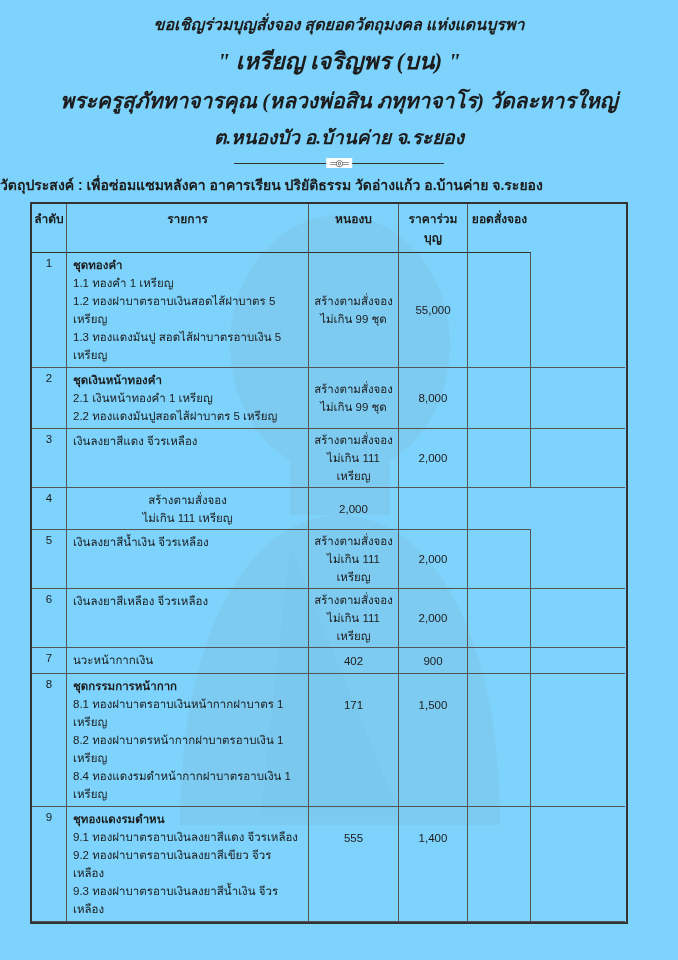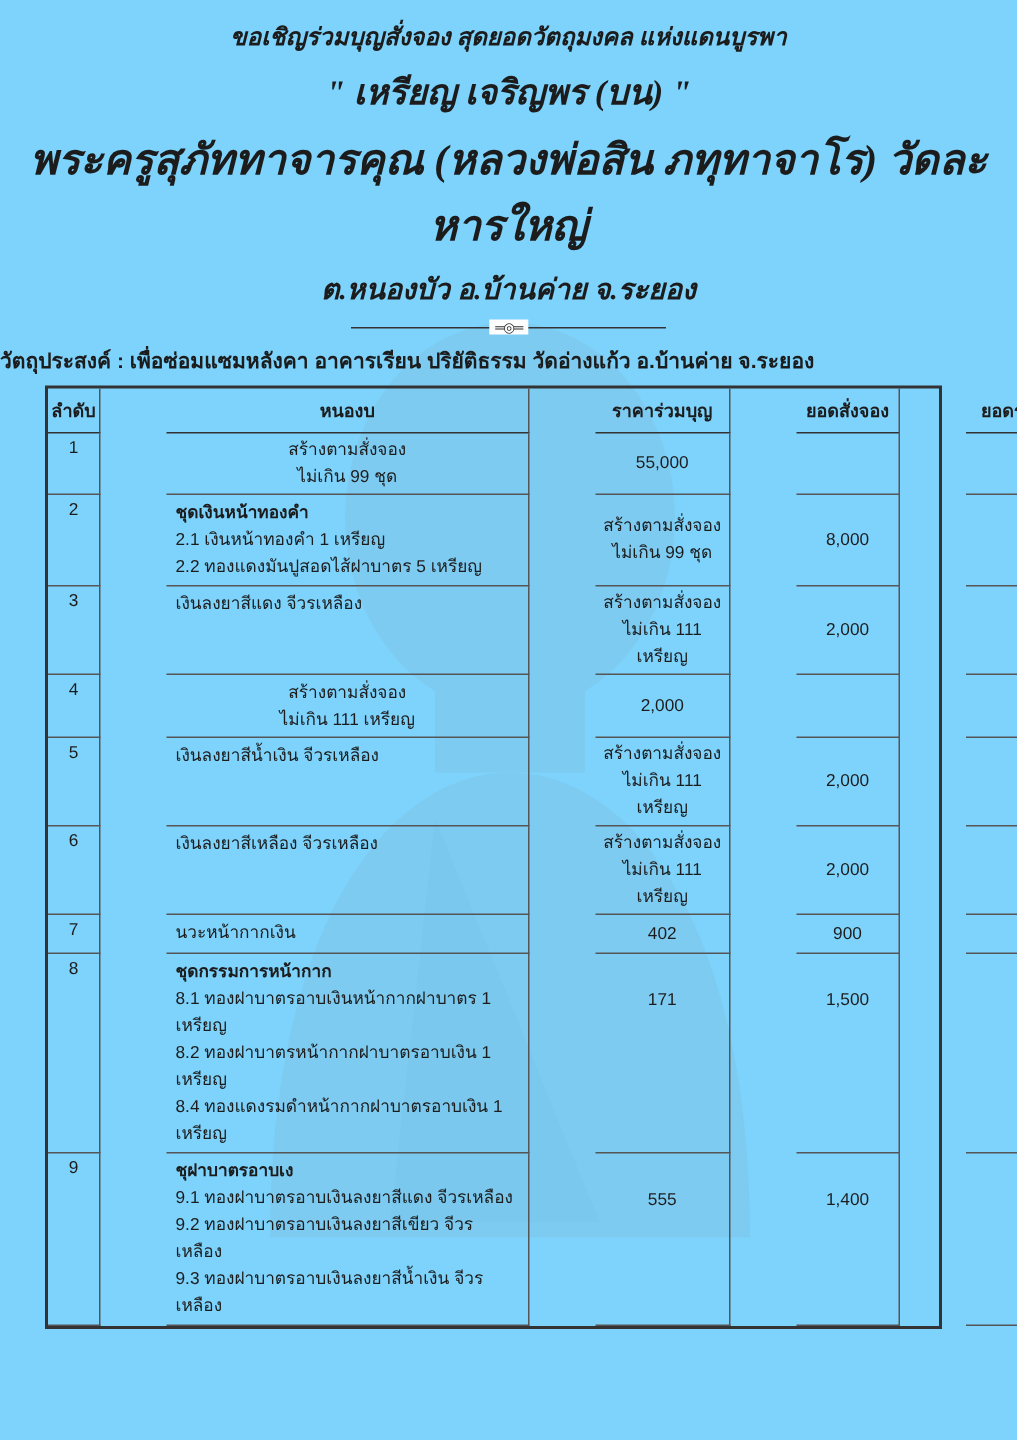--- a/index.html
+++ b/index.html
@@ -12,7 +12,7 @@
   .hdr { text-align:center; position:relative; z-index:2; }
   .hdr-l1 { padding-top:12px; font-size:16px; font-weight:bold; font-style:italic; font-family:"Liberation Serif", serif; }
   .hdr-l2 { margin-top:6px; font-size:23px; font-weight:bold; font-style:italic; font-family:"Liberation Serif", serif; }
-  .hdr-l3 { margin-top:5px; font-size:28px; font-weight:bold; font-style:italic; font-family:"Liberation Serif", serif; }
+  .hdr-l3 { margin-top:5px; font-size:21px; font-weight:bold; font-style:italic; font-family:"Liberation Serif", serif; }
   .hdr-l4 { margin-top:5px; font-size:19px; font-weight:bold; font-style:italic; font-family:"Liberation Serif", serif; }
   .divider { width:210px; margin:7px auto 2px; position:relative; height:12px; }
   .divider .bar { position:absolute; left:0; right:0; top:4px; border-top:1.5px solid #333; }

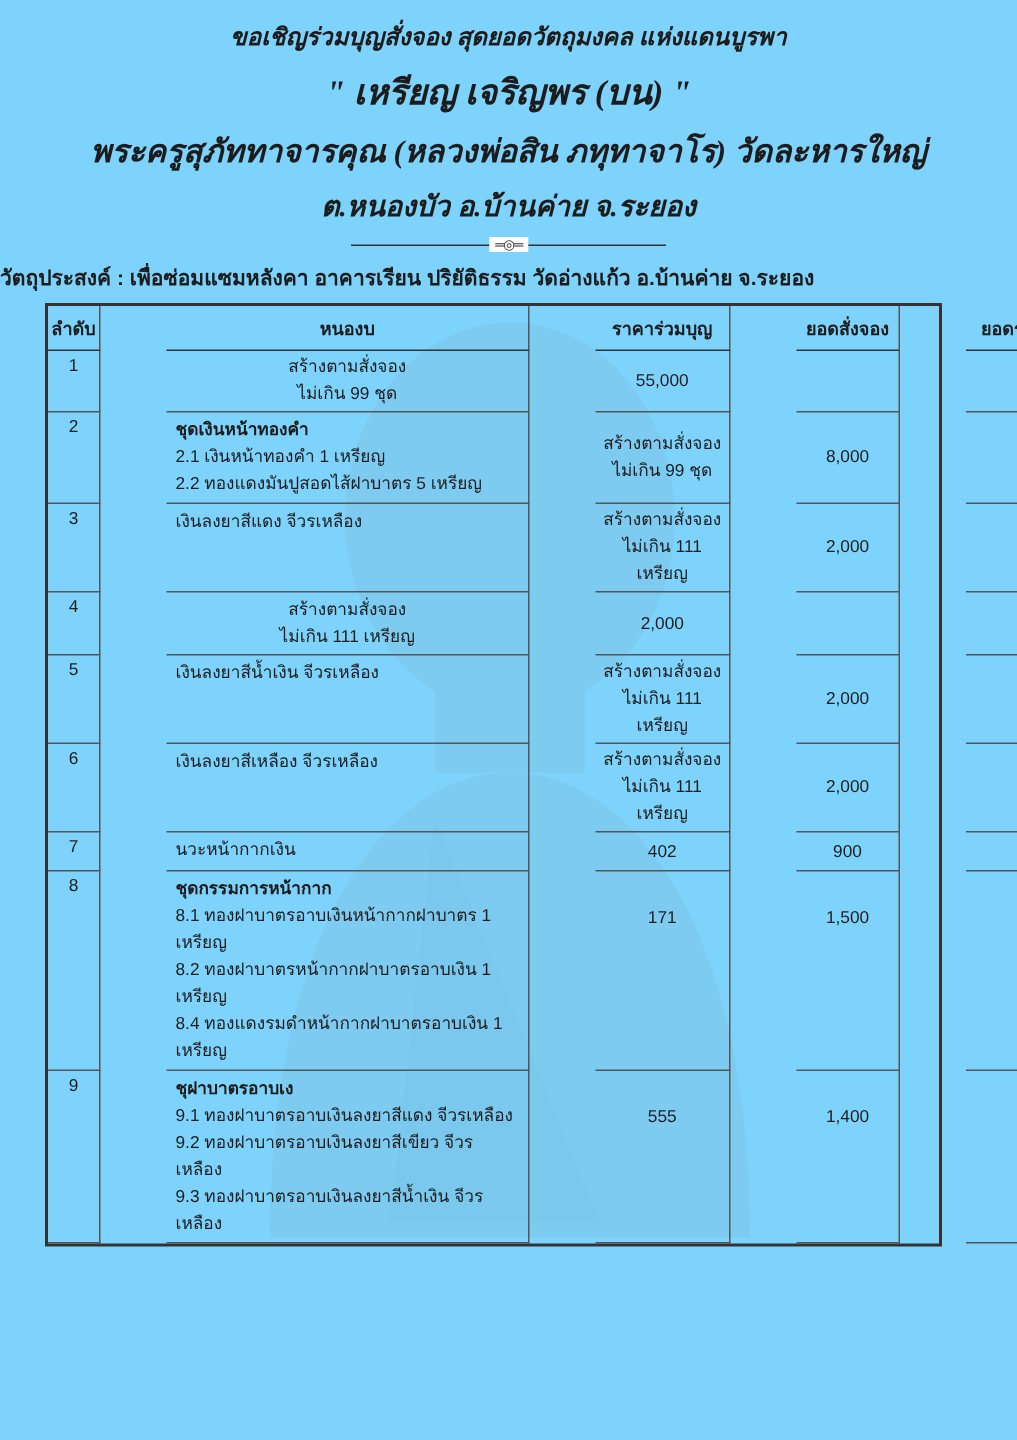--- a/index.html
+++ b/index.html
@@ -26,7 +26,7 @@
     position:relative; z-index:2; margin:6px 0 0 30px; width:598px;
     border:2px solid #333; background:transparent; font-size:11.5px;
   }
-  .trow { display:grid; grid-template-columns:35px 242px 90px 69px 63px 94px;gap:44px; }
+  .trow { display:grid; grid-template-columns:35px 242px 90px 69px 63px 94px; }
   .trow > div { border-right:1px solid #555; border-bottom:1px solid #555; }
   .trow > div:last-child { border-right:none; }
   .thead > div { text-align:center; font-weight:bold; padding:5px 2px; font-size:12px; border-bottom:1.5px solid #333; }

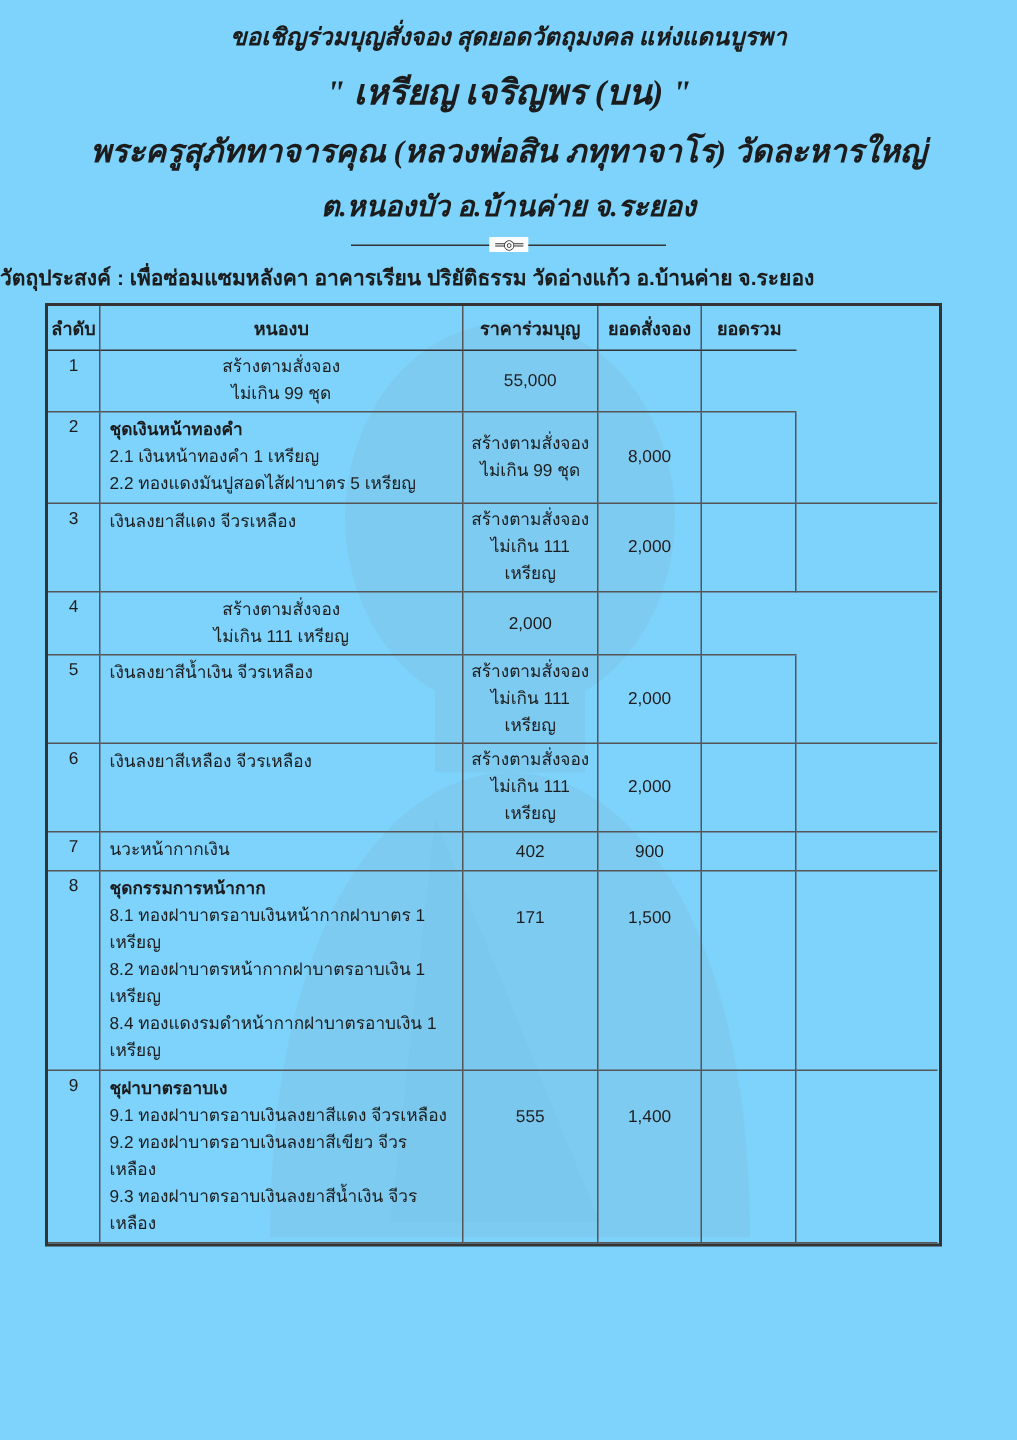--- a/index.html
+++ b/index.html
@@ -67,6 +67,7 @@
   <div class="otable">
     <div class="trow thead" id="thead">
         <div>ลำดับ</div>
+        <div>รายการ</div>
         <div>หนองบ</div>
         <div>ราคาร่วมบุญ</div>
         <div>ยอดสั่งจอง</div>

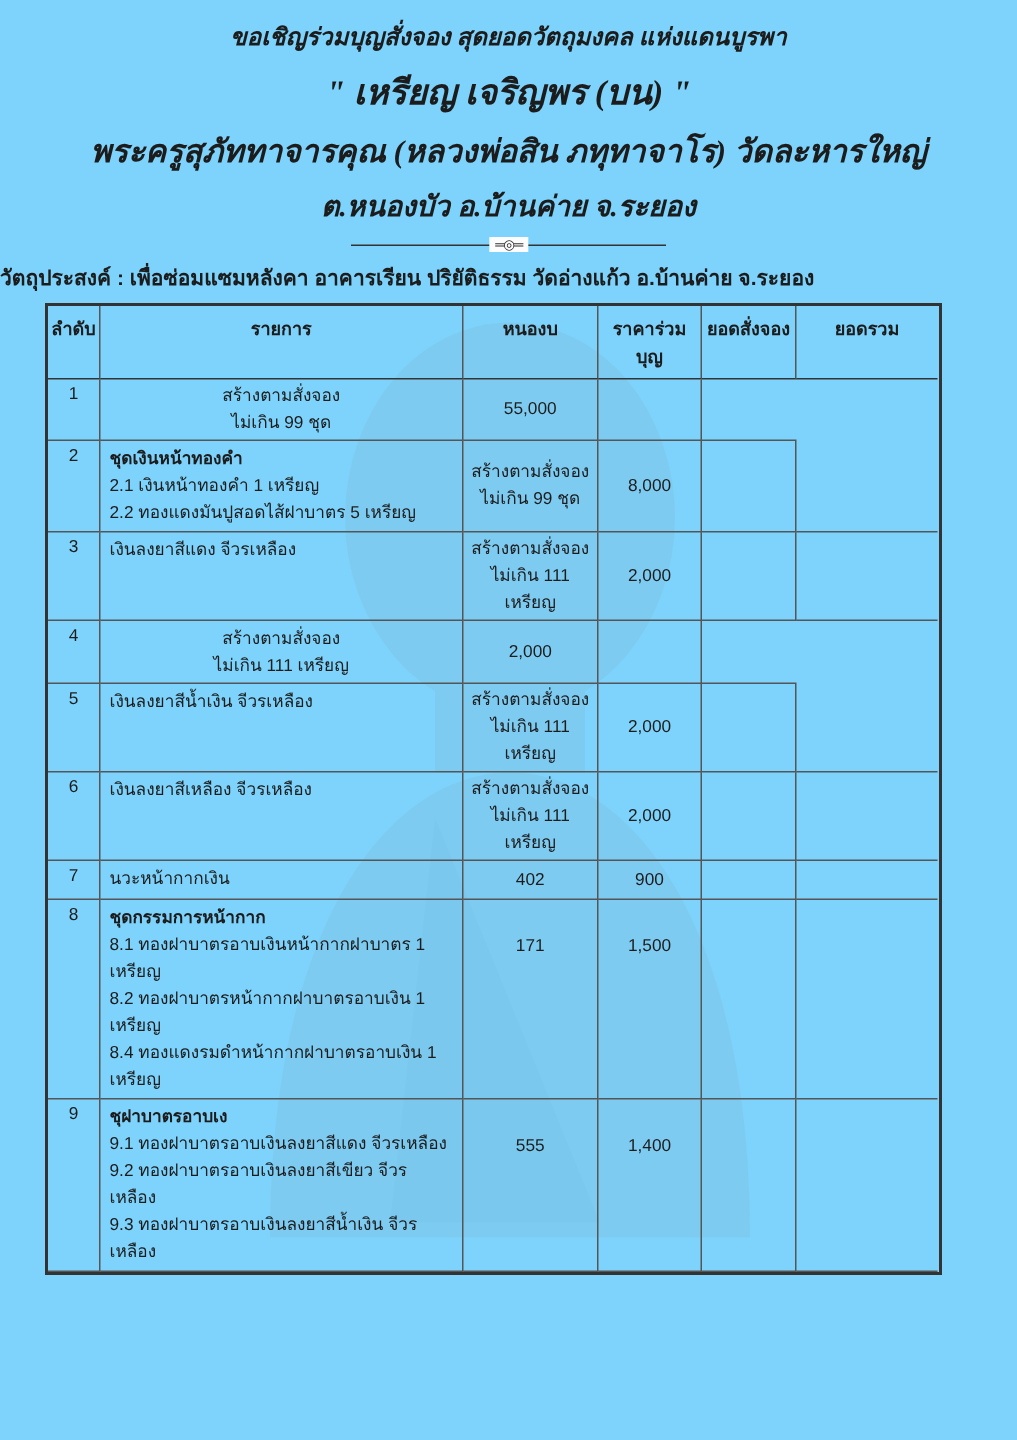--- a/index.html
+++ b/index.html
@@ -71,7 +71,6 @@
         <div>หนองบ</div>
         <div>ราคาร่วมบุญ</div>
         <div>ยอดสั่งจอง</div>
-        <div>ยอดรวม</div>
       </div>
     <div id="tbody">
         <div class="trow ">

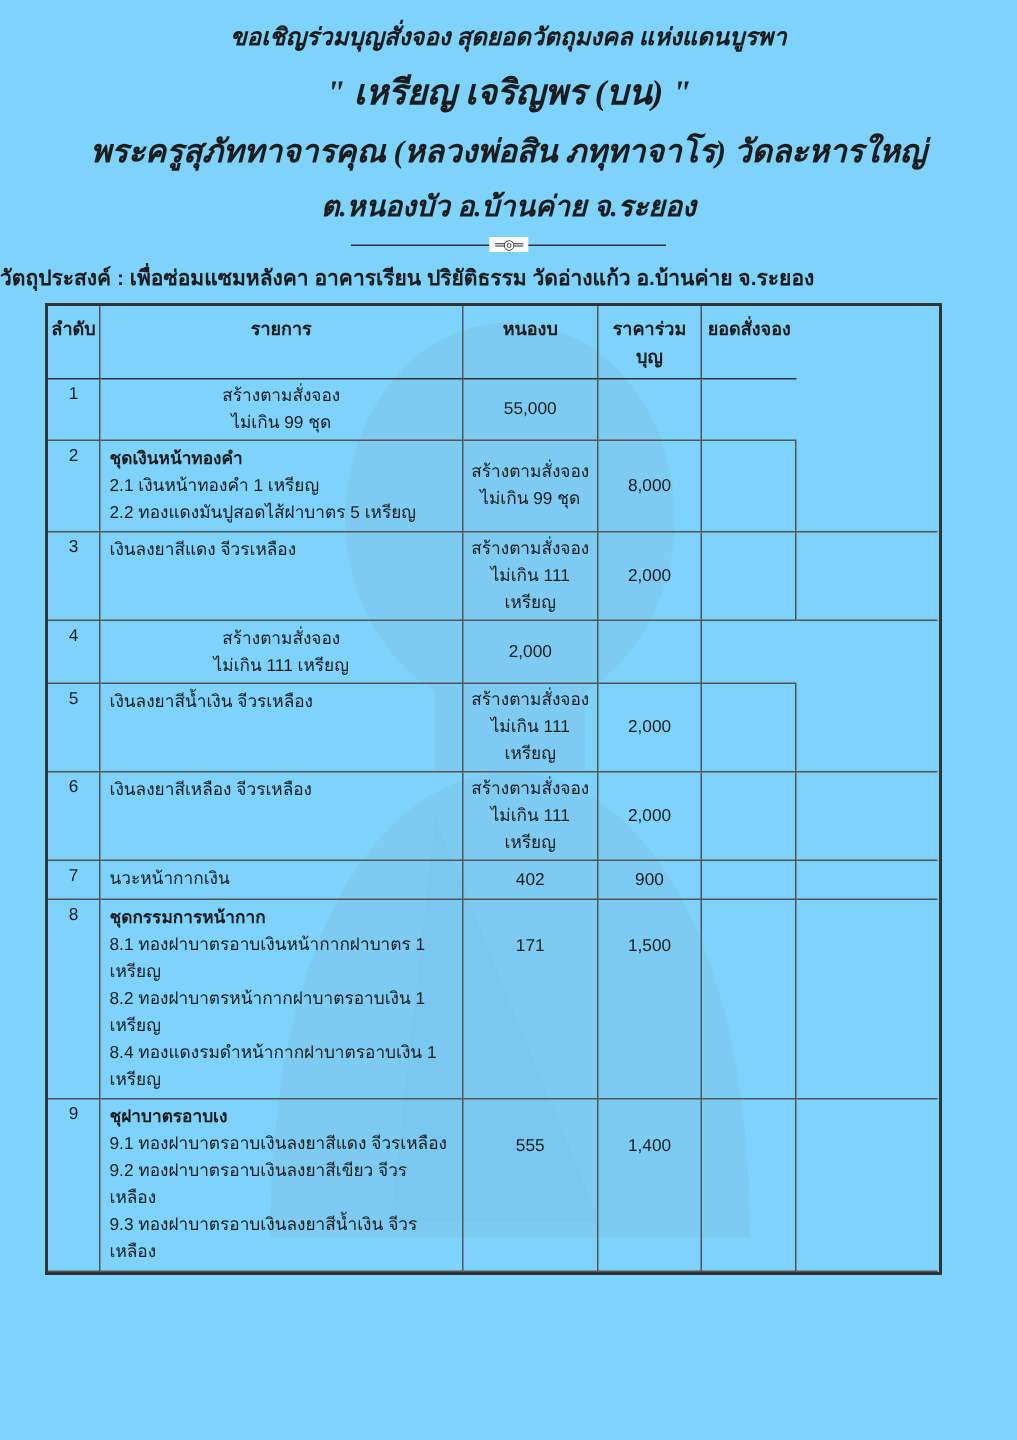--- a/index.html
+++ b/index.html
@@ -75,6 +75,12 @@
     <div id="tbody">
         <div class="trow ">
           <div class="c-no">1</div>
+          <div class="c-item">
+            <div class="item-title">ชุดทองคำ</div>
+            <div>1.1 ทองคำ 1 เหรียญ</div>
+            <div>1.2 ทองฝาบาตรอาบเงินสอดไส้ฝาบาตร 5 เหรียญ</div>
+            <div>1.3 ทองแดงมันปู สอดไส้ฝาบาตรอาบเงิน 5 เหรียญ</div>
+          </div>
           <div class="c-qty">
             <div>สร้างตามสั่งจอง</div>
             <div>ไม่เกิน 99 ชุด</div>

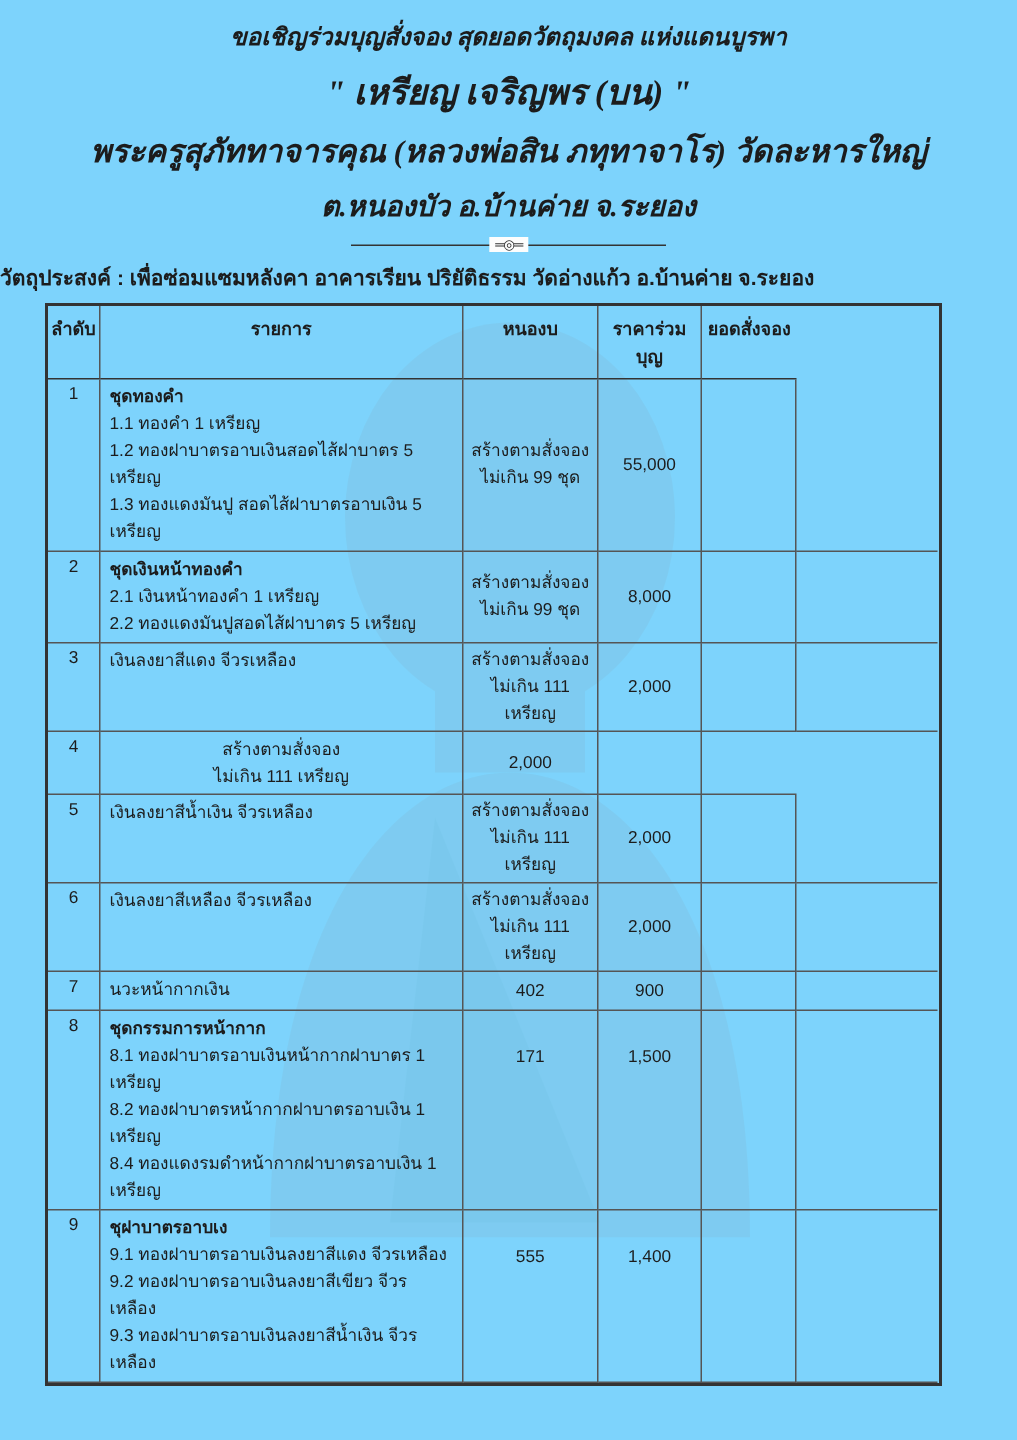--- a/index.html
+++ b/index.html
@@ -191,7 +191,7 @@
         <div class="trow ">
           <div class="c-no">9</div>
           <div class="c-item">
-            <div class="item-title">ชุฝาบาตรอาบเง</div>
+            <div class="item-title">ชุทองแดงรมดำหน</div>
             <div>9.1 ทองฝาบาตรอาบเงินลงยาสีแดง จีวรเหลือง</div>
             <div>9.2 ทองฝาบาตรอาบเงินลงยาสีเขียว จีวรเหลือง</div>
             <div>9.3 ทองฝาบาตรอาบเงินลงยาสีน้ำเงิน จีวรเหลือง</div>

